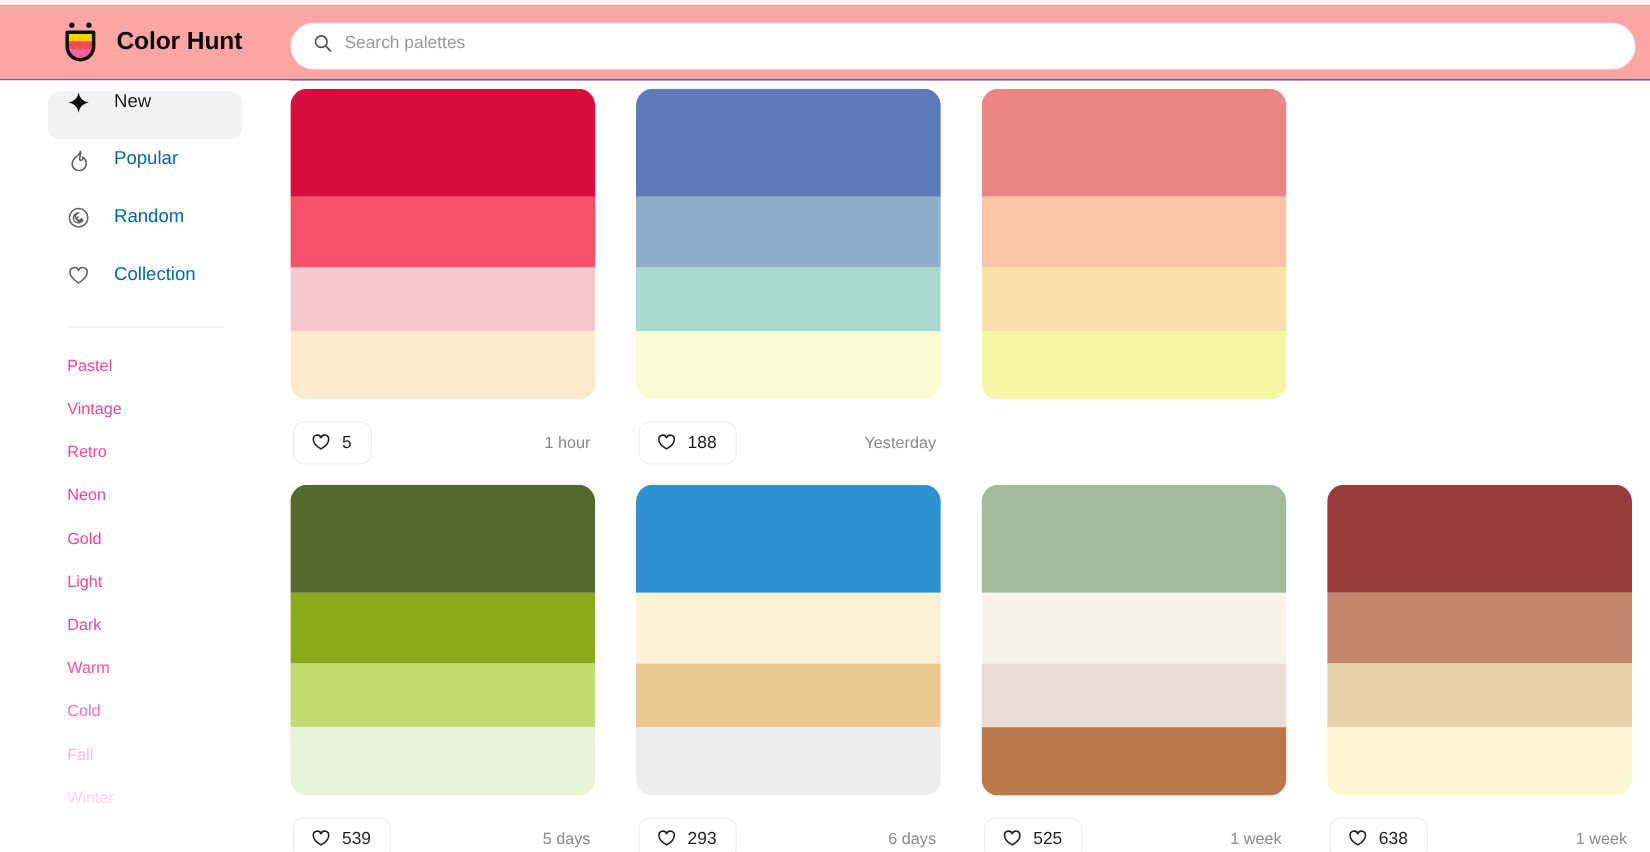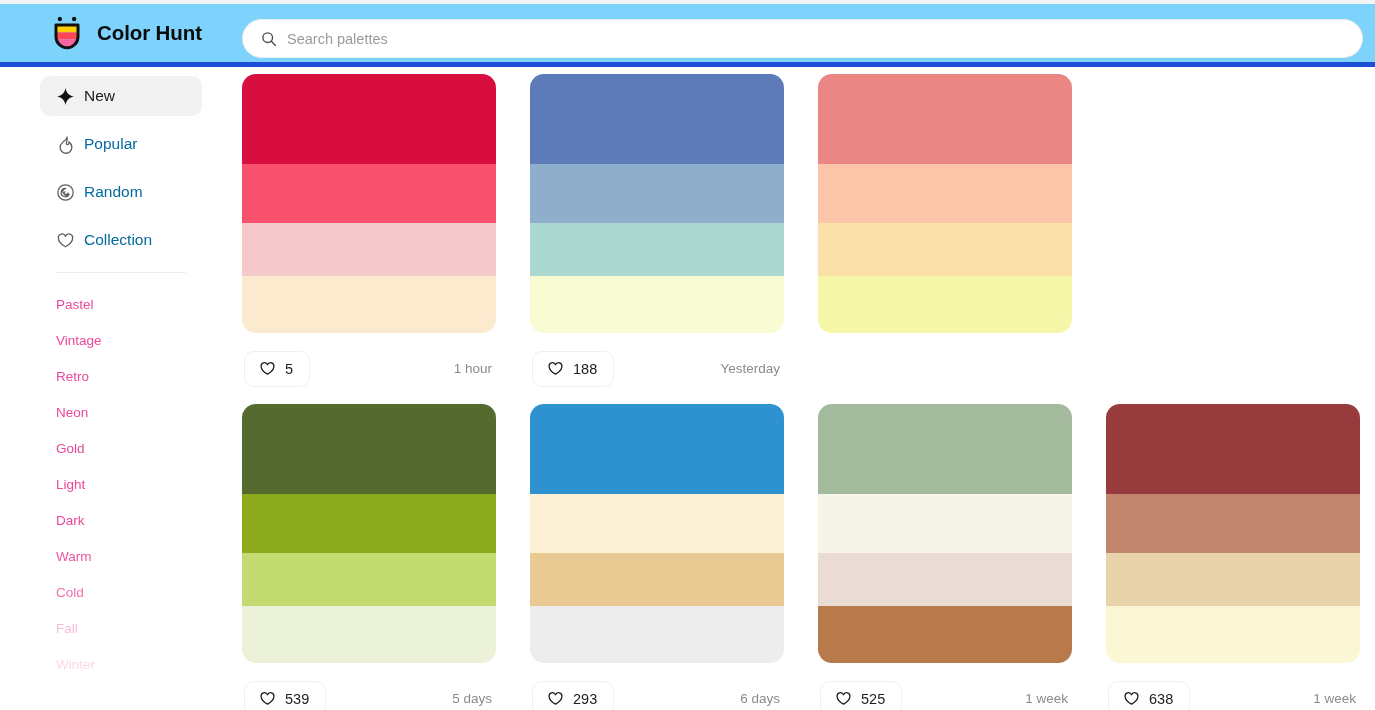--- a/index.html
+++ b/index.html
@@ -22,8 +22,8 @@
   .header {
     position: absolute; top: 4px; left: 0;
     width: 1375px; height: 63px;
-    border-bottom: 5px solid #1d4ed8;
-    background: #7dd3fc;
+    border-bottom: 1px solid #1d4ed8;
+    background: #fca5a5;
     display: flex; align-items: center;
   }
   .brand {

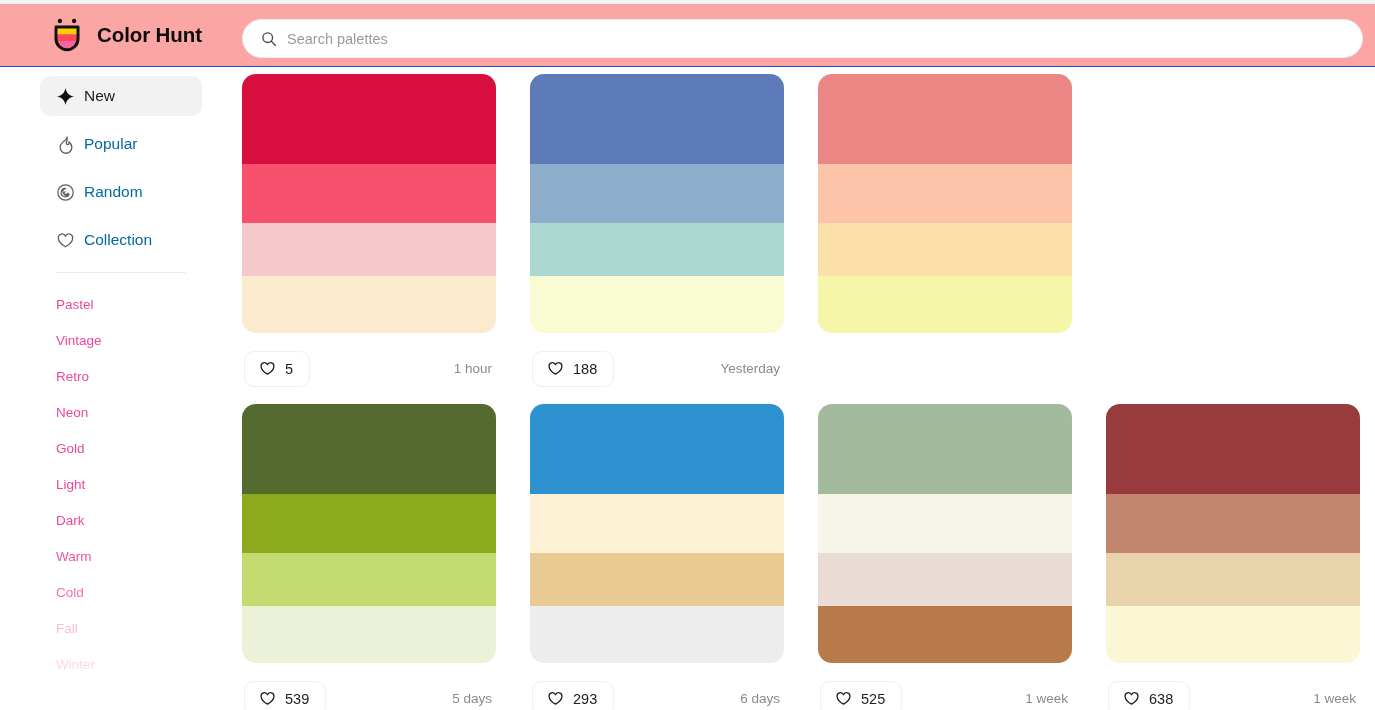--- a/index.html
+++ b/index.html
@@ -42,7 +42,7 @@
     width: 1121px; height: 39px;
     border: 1px solid #ececec; border-radius: 20px;
     background: #fff;
-    display: flex; align-items: center; padding: 0 18px;
+    display: flex; align-items: flex-start; padding: 8px 18px;
   }
   .search-icon { width: 16px; height: 16px; flex: 0 0 auto; margin-right: 10px; }
   .search-input {

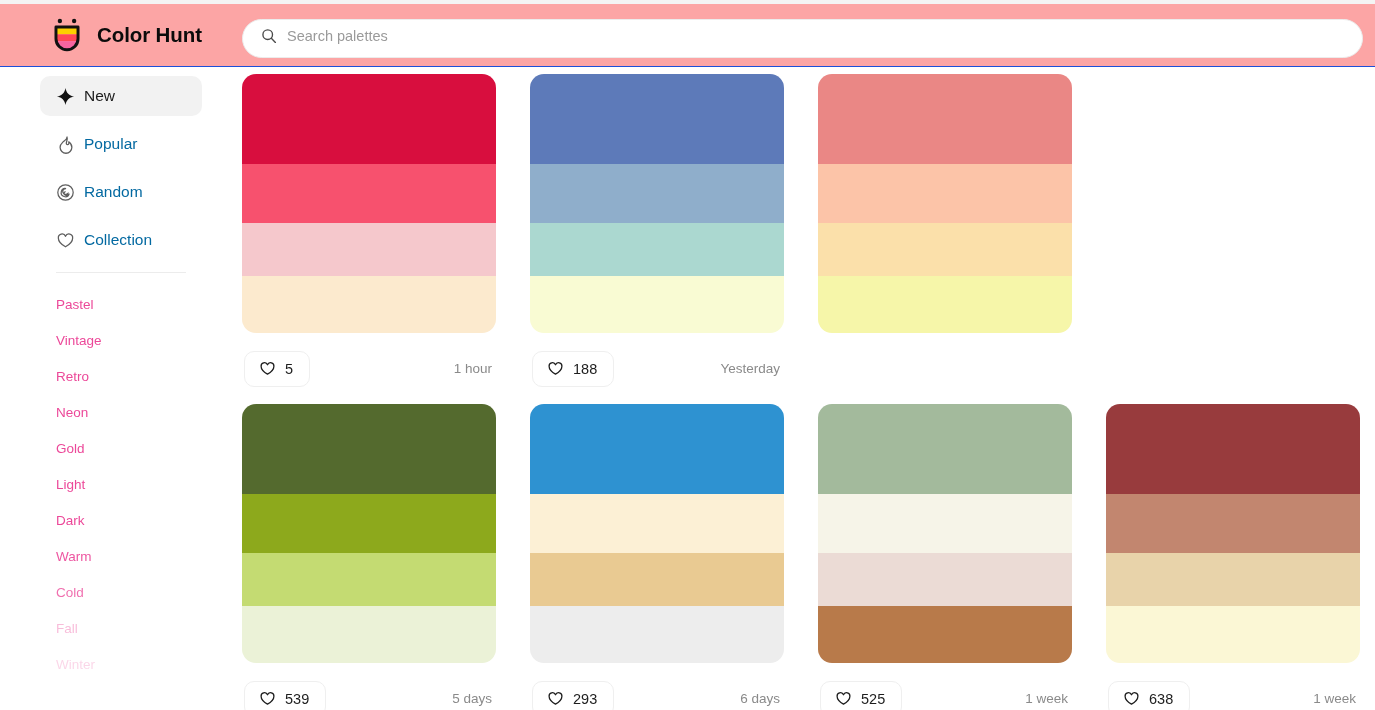--- a/index.html
+++ b/index.html
@@ -61,7 +61,7 @@
   }
   .nav-list { padding: 0 40px 0 40px; }
   .nav-item {
-    display: flex; align-items: center; gap: 9px;
+    display: flex; align-items: flex-start; gap: 20px;
     height: 40px; padding: 0 16px;
     border-radius: 10px; margin-bottom: 8px;
     cursor: pointer; user-select: none;

